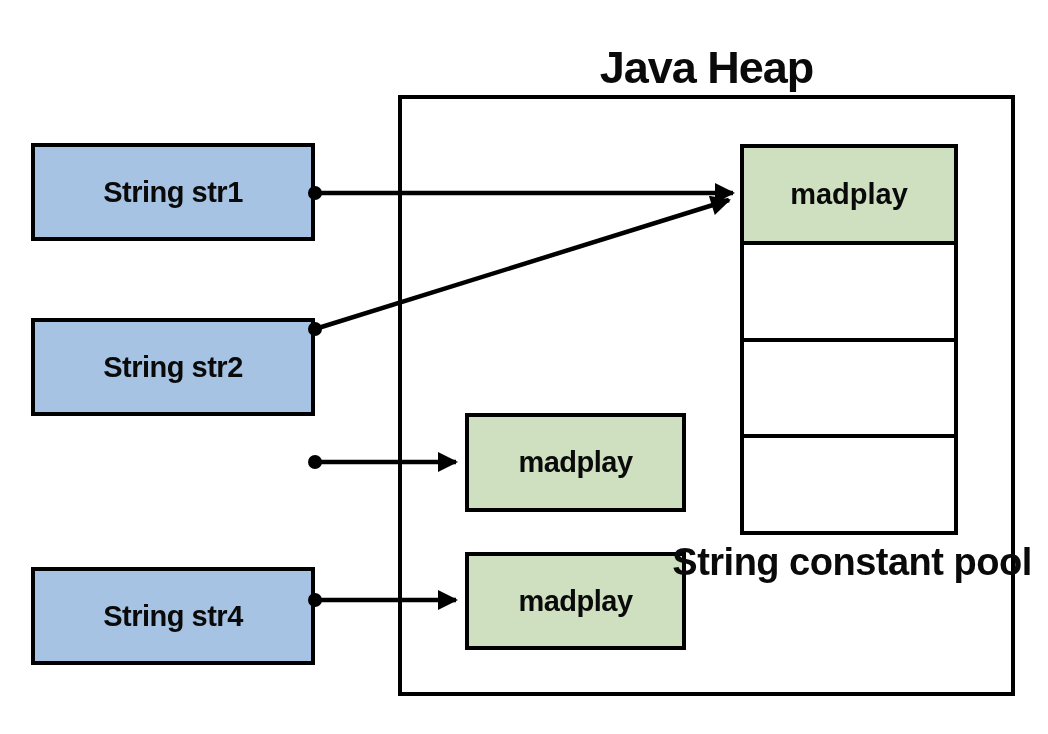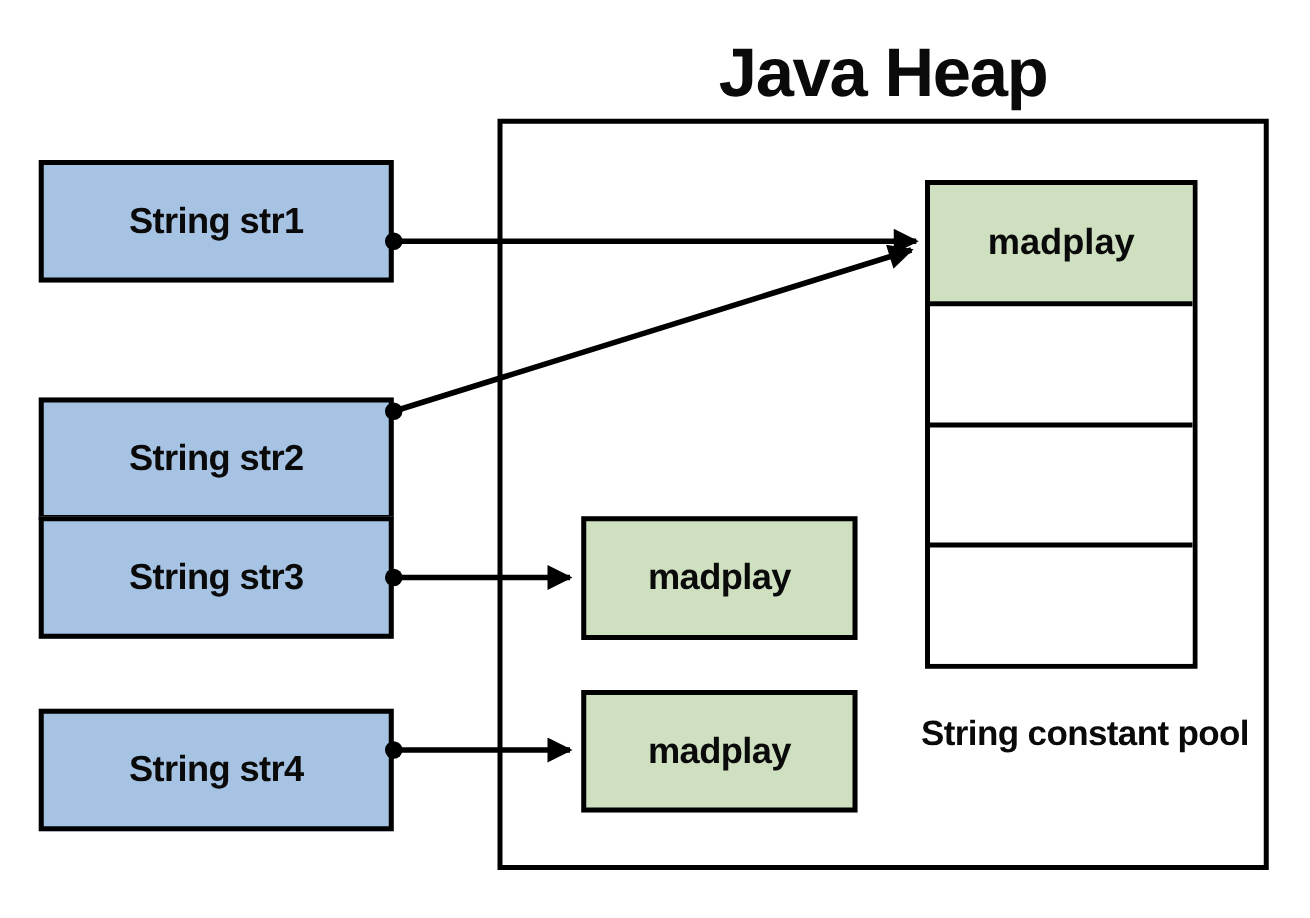--- a/index.html
+++ b/index.html
@@ -23,10 +23,10 @@
   .diagram-title {
     position: absolute;
     left: 398px;
-    top: 26px;
+    top: 42px;
     width: 617px;
     text-align: center;
-    font-size: 55px;
+    font-size: 45px;
     font-weight: 700;
     letter-spacing: -1px;
   }

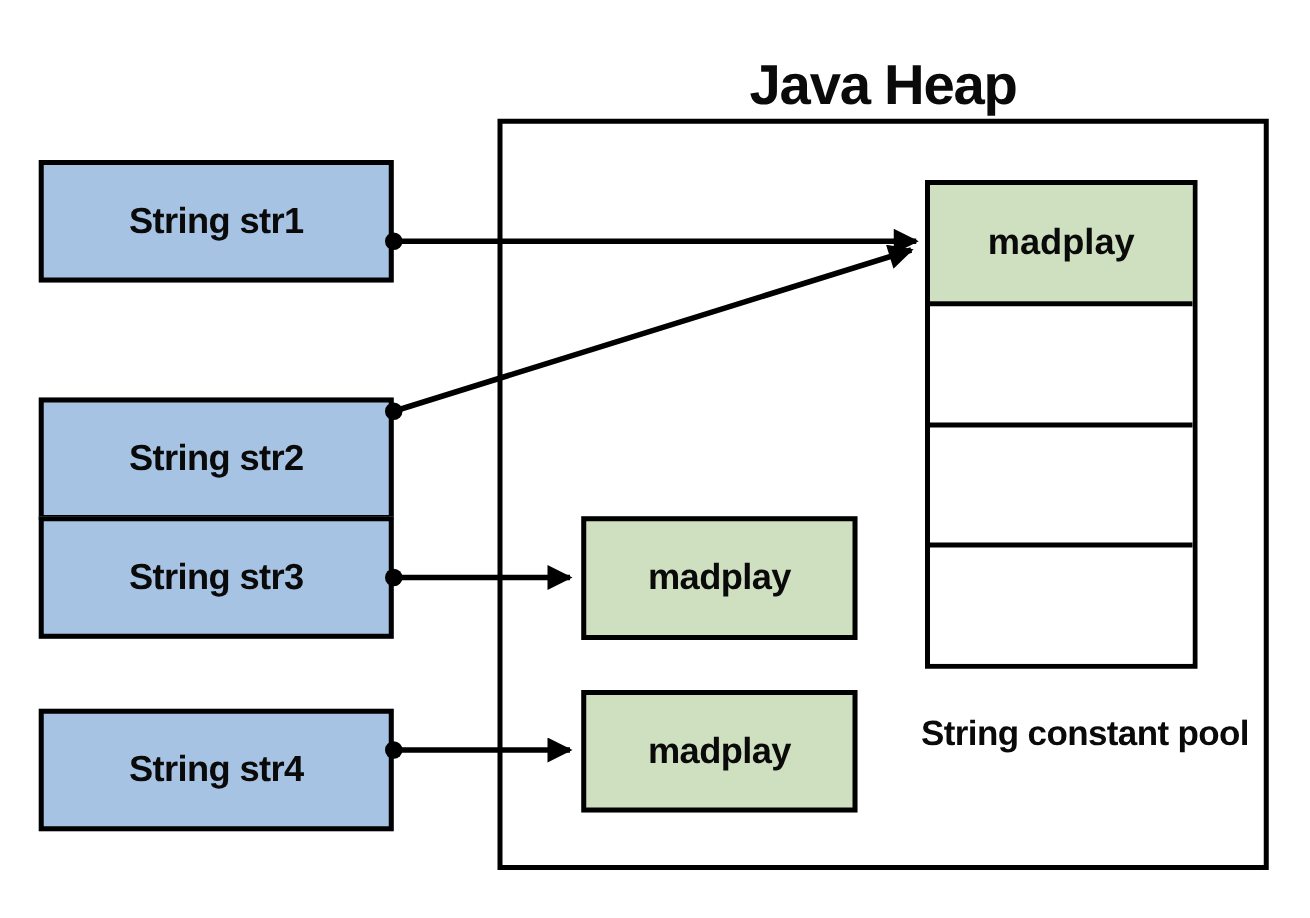--- a/index.html
+++ b/index.html
@@ -58,7 +58,7 @@
     height: 98px;
     background: var(--reference-box-fill);
   }
-  .ref-1 { top: 128px; }
+  .ref-1 { top: 143px; }
   .ref-2 { top: 278px; margin-top: 40px; }
   .ref-3 { top: 413px; }
   .ref-4 { top: 567px; }

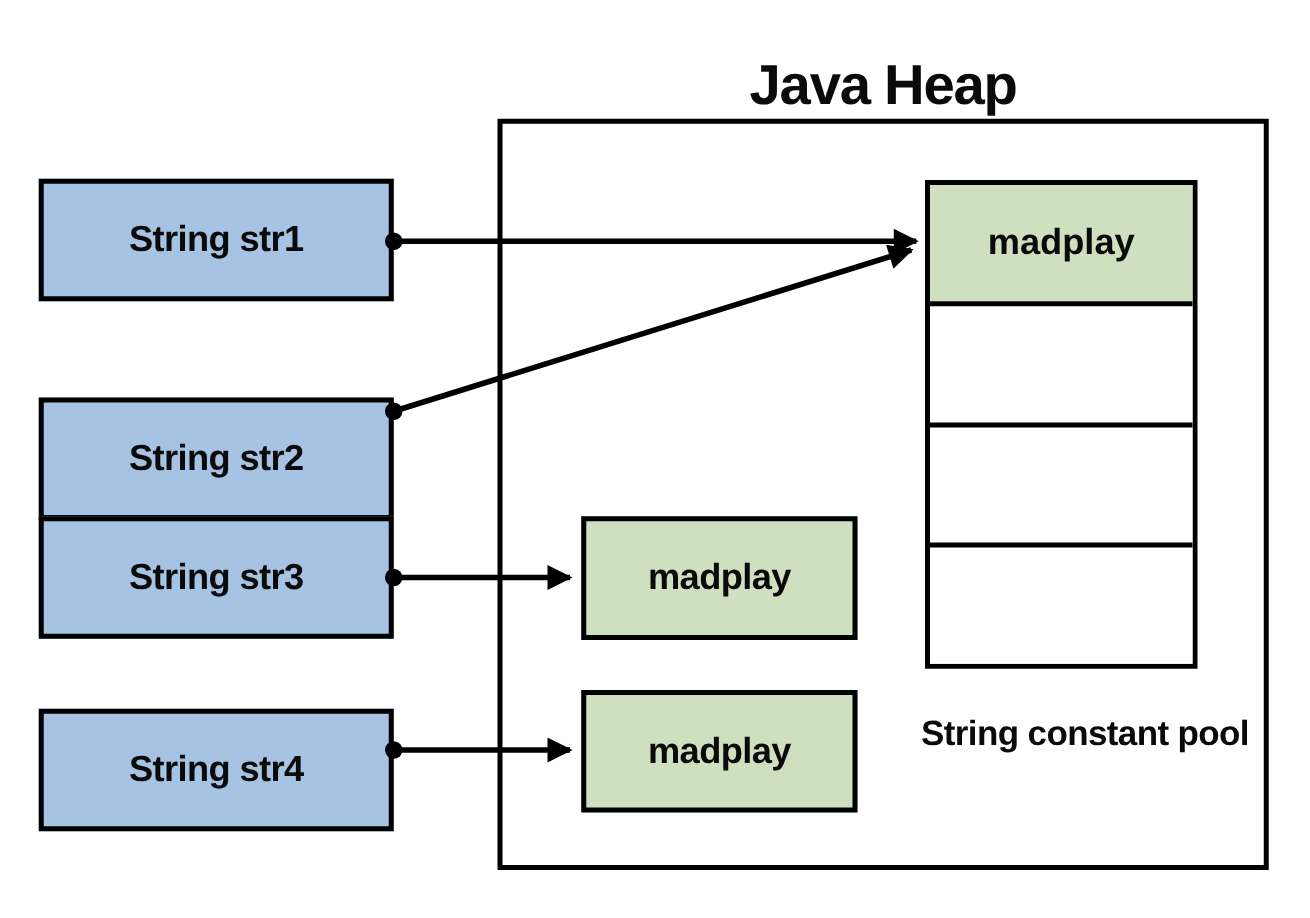--- a/index.html
+++ b/index.html
@@ -130,7 +130,6 @@
 
   <div class="box ref-box ref-1">String str1</div>
   <div class="box ref-box ref-2">String str2</div>
-  <div class="box ref-box ref-3">String str3</div>
   <div class="box ref-box ref-4">String str4</div>
 
   <div class="box obj-box obj-1">madplay</div>

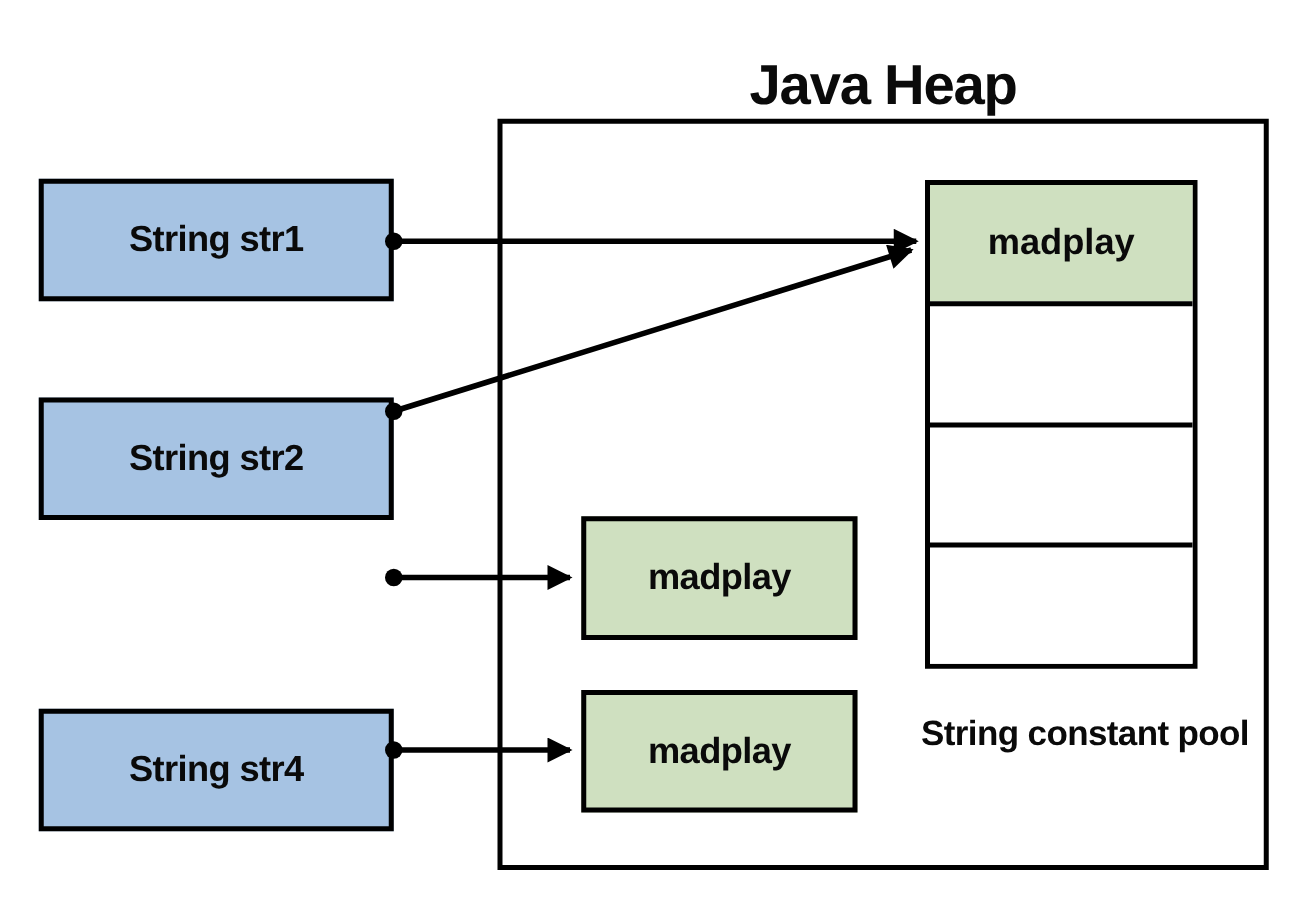--- a/index.html
+++ b/index.html
@@ -101,13 +101,12 @@
   .pool-label {
     position: absolute;
     left: 852px;
-    top: 571px;
+    top: 541px;
     transform: translateX(-50%);
     white-space: nowrap;
-    font-size: 28px;
+    font-size: 38px;
     font-weight: 700;
     letter-spacing: -0.5px;
-    margin-left: 16px;
   }
 
   svg.arrows {

